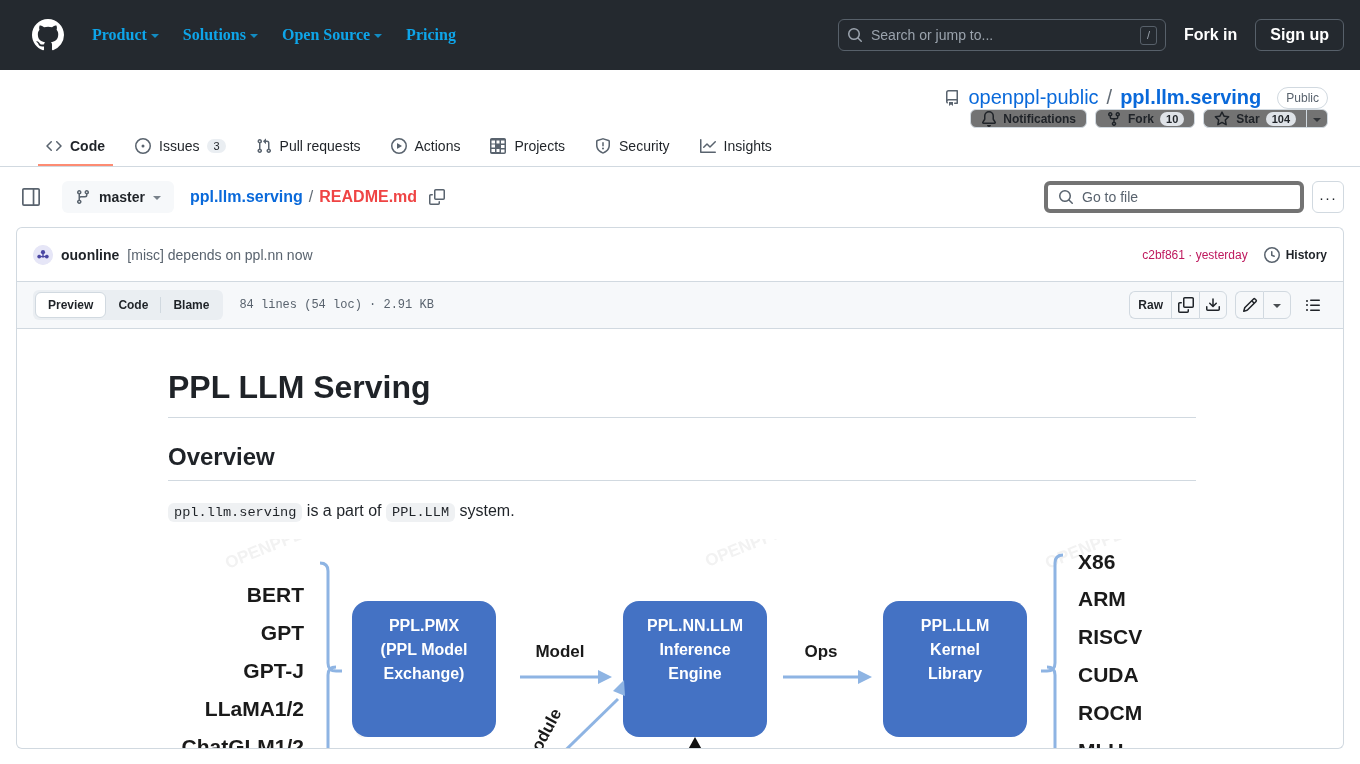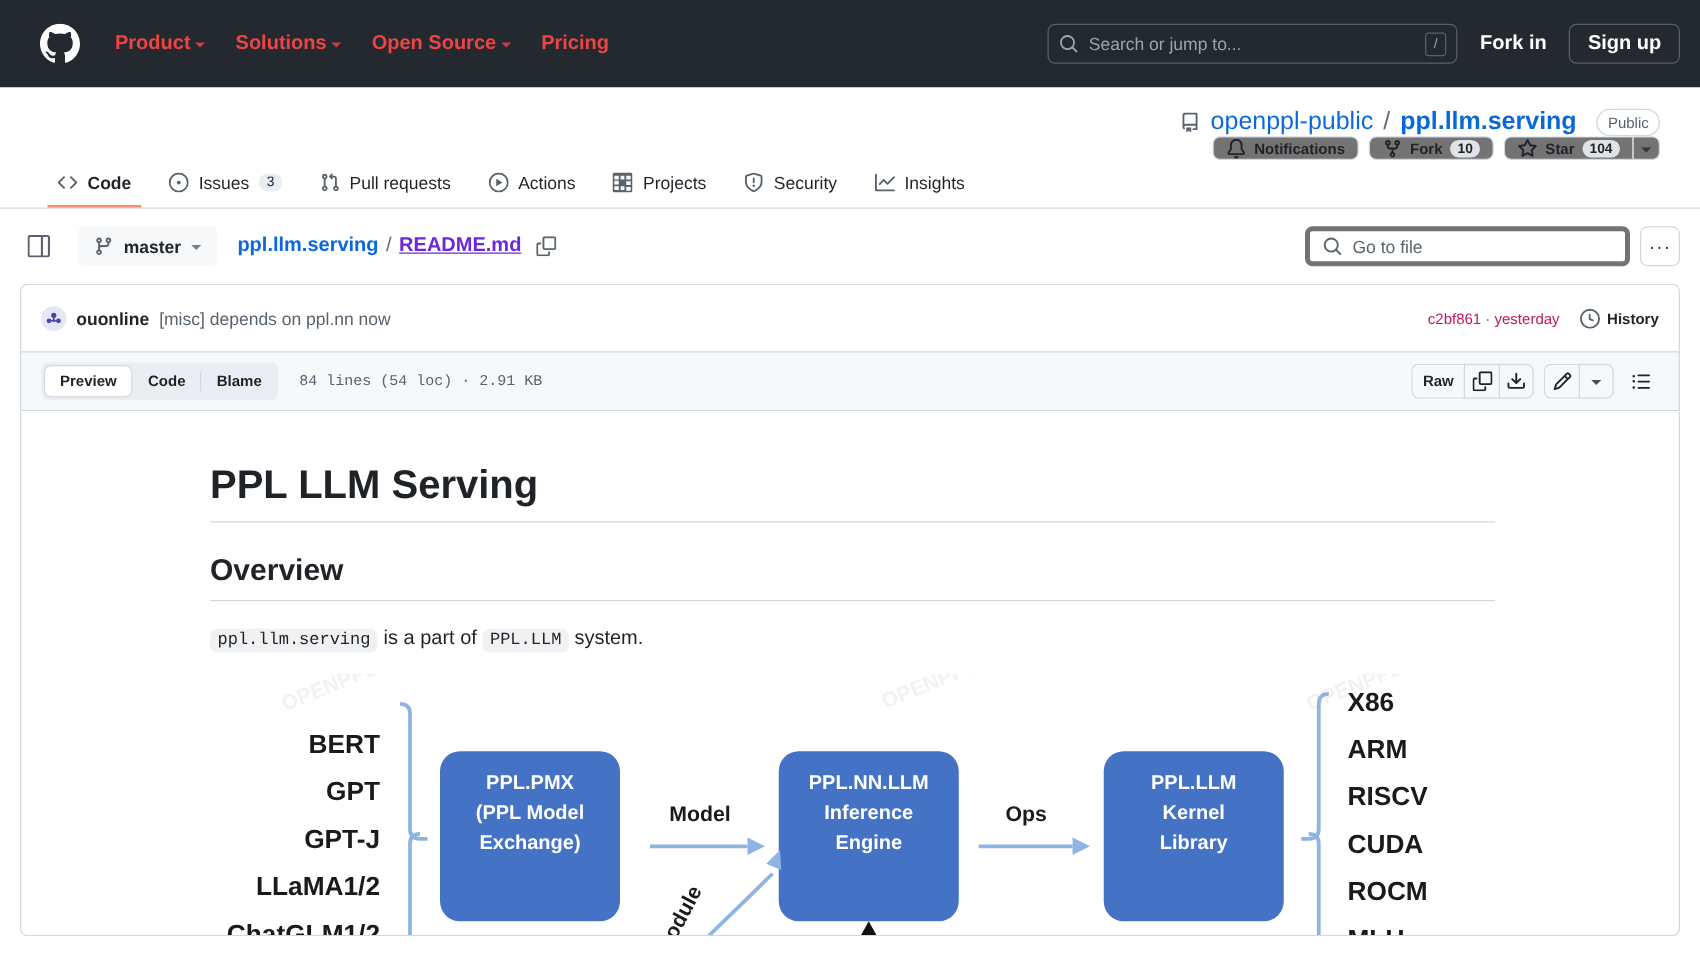--- a/index.html
+++ b/index.html
@@ -29,12 +29,13 @@
   }
   .gnav-item {
     display: flex; align-items: center; gap: 4px;
-    color: #ef4444;
+    color: #0ea5e9;
     font-size: 16px;
     font-weight: bold;
     padding: 8px 10px;
     cursor: pointer;
     white-space: nowrap;
+    font-family: Liberation Serif, serif;
   }
   .caret-down {
     width: 0; height: 0;

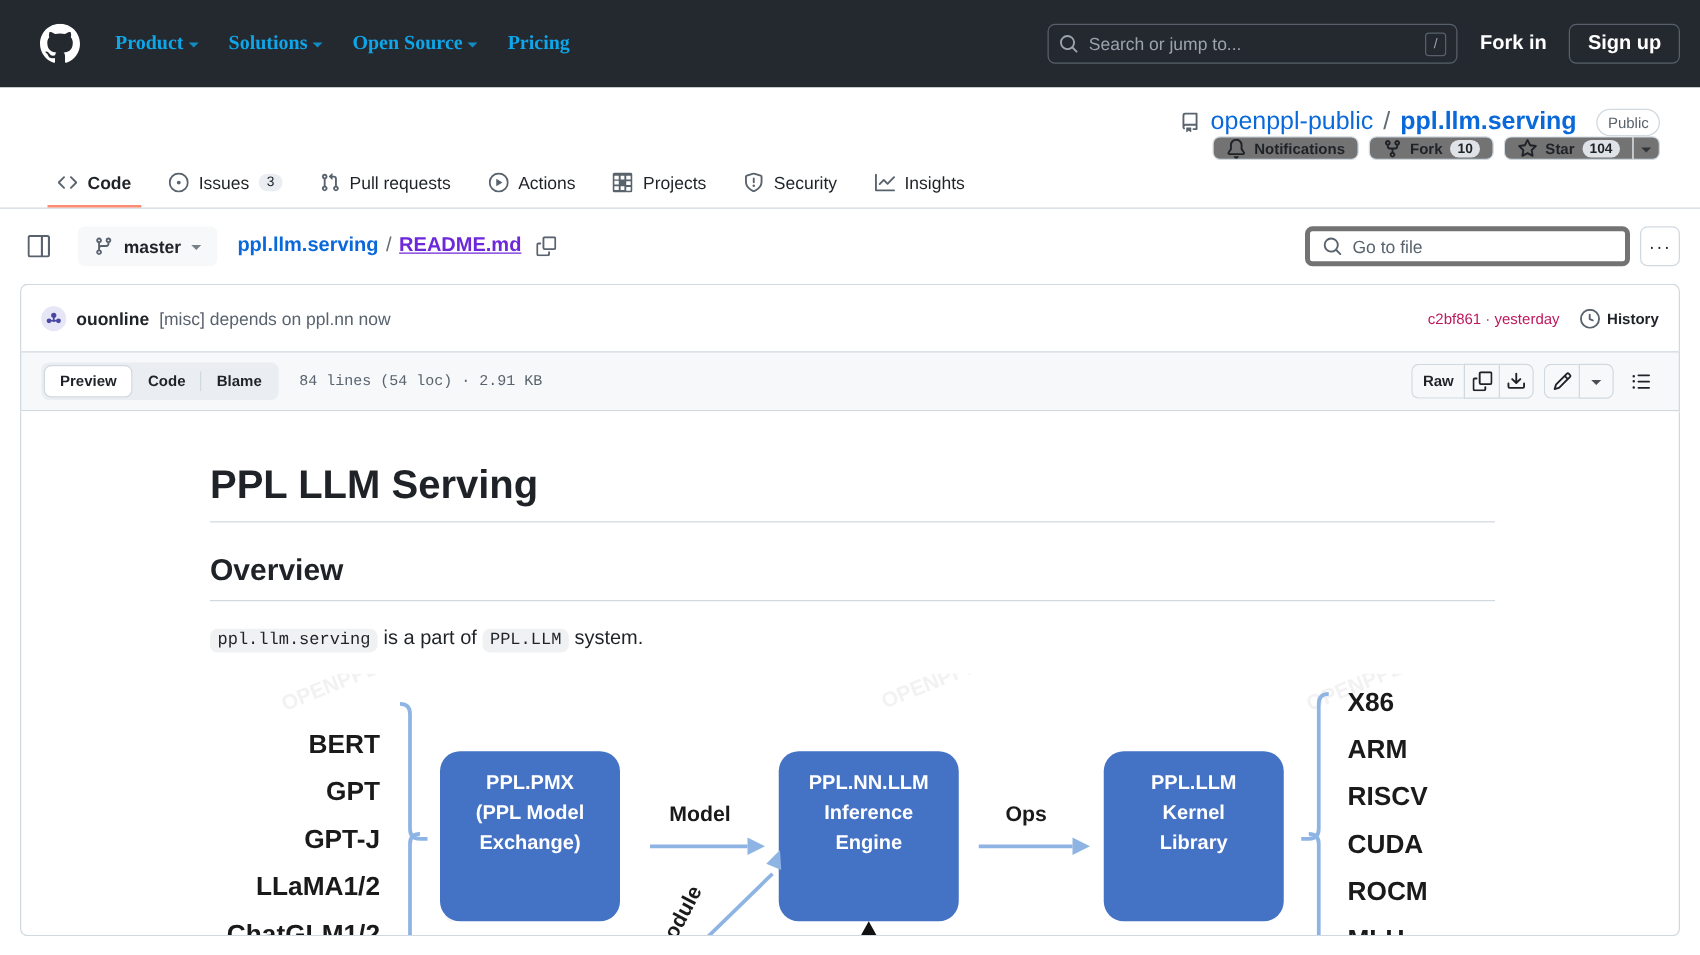--- a/index.html
+++ b/index.html
@@ -152,7 +152,7 @@
   #path-breadcrumb { display: flex; align-items: center; gap: 6px; font-size: 16px; }
   #path-breadcrumb .repo { color: #0969da; font-weight: bold; cursor: pointer; }
   #path-breadcrumb .slash { color: #636c76; font-weight: normal; }
-  #path-breadcrumb .file { font-weight: bold; color: #6d28d9; text-decoration: underline; }
+  #path-breadcrumb .file { font-weight: bold; color: #ef4444; }
   #file-bar-right { margin-left: auto; display: flex; align-items: center; gap: 8px; }
   #goto-file {
     width: 260px; height: 32px;

